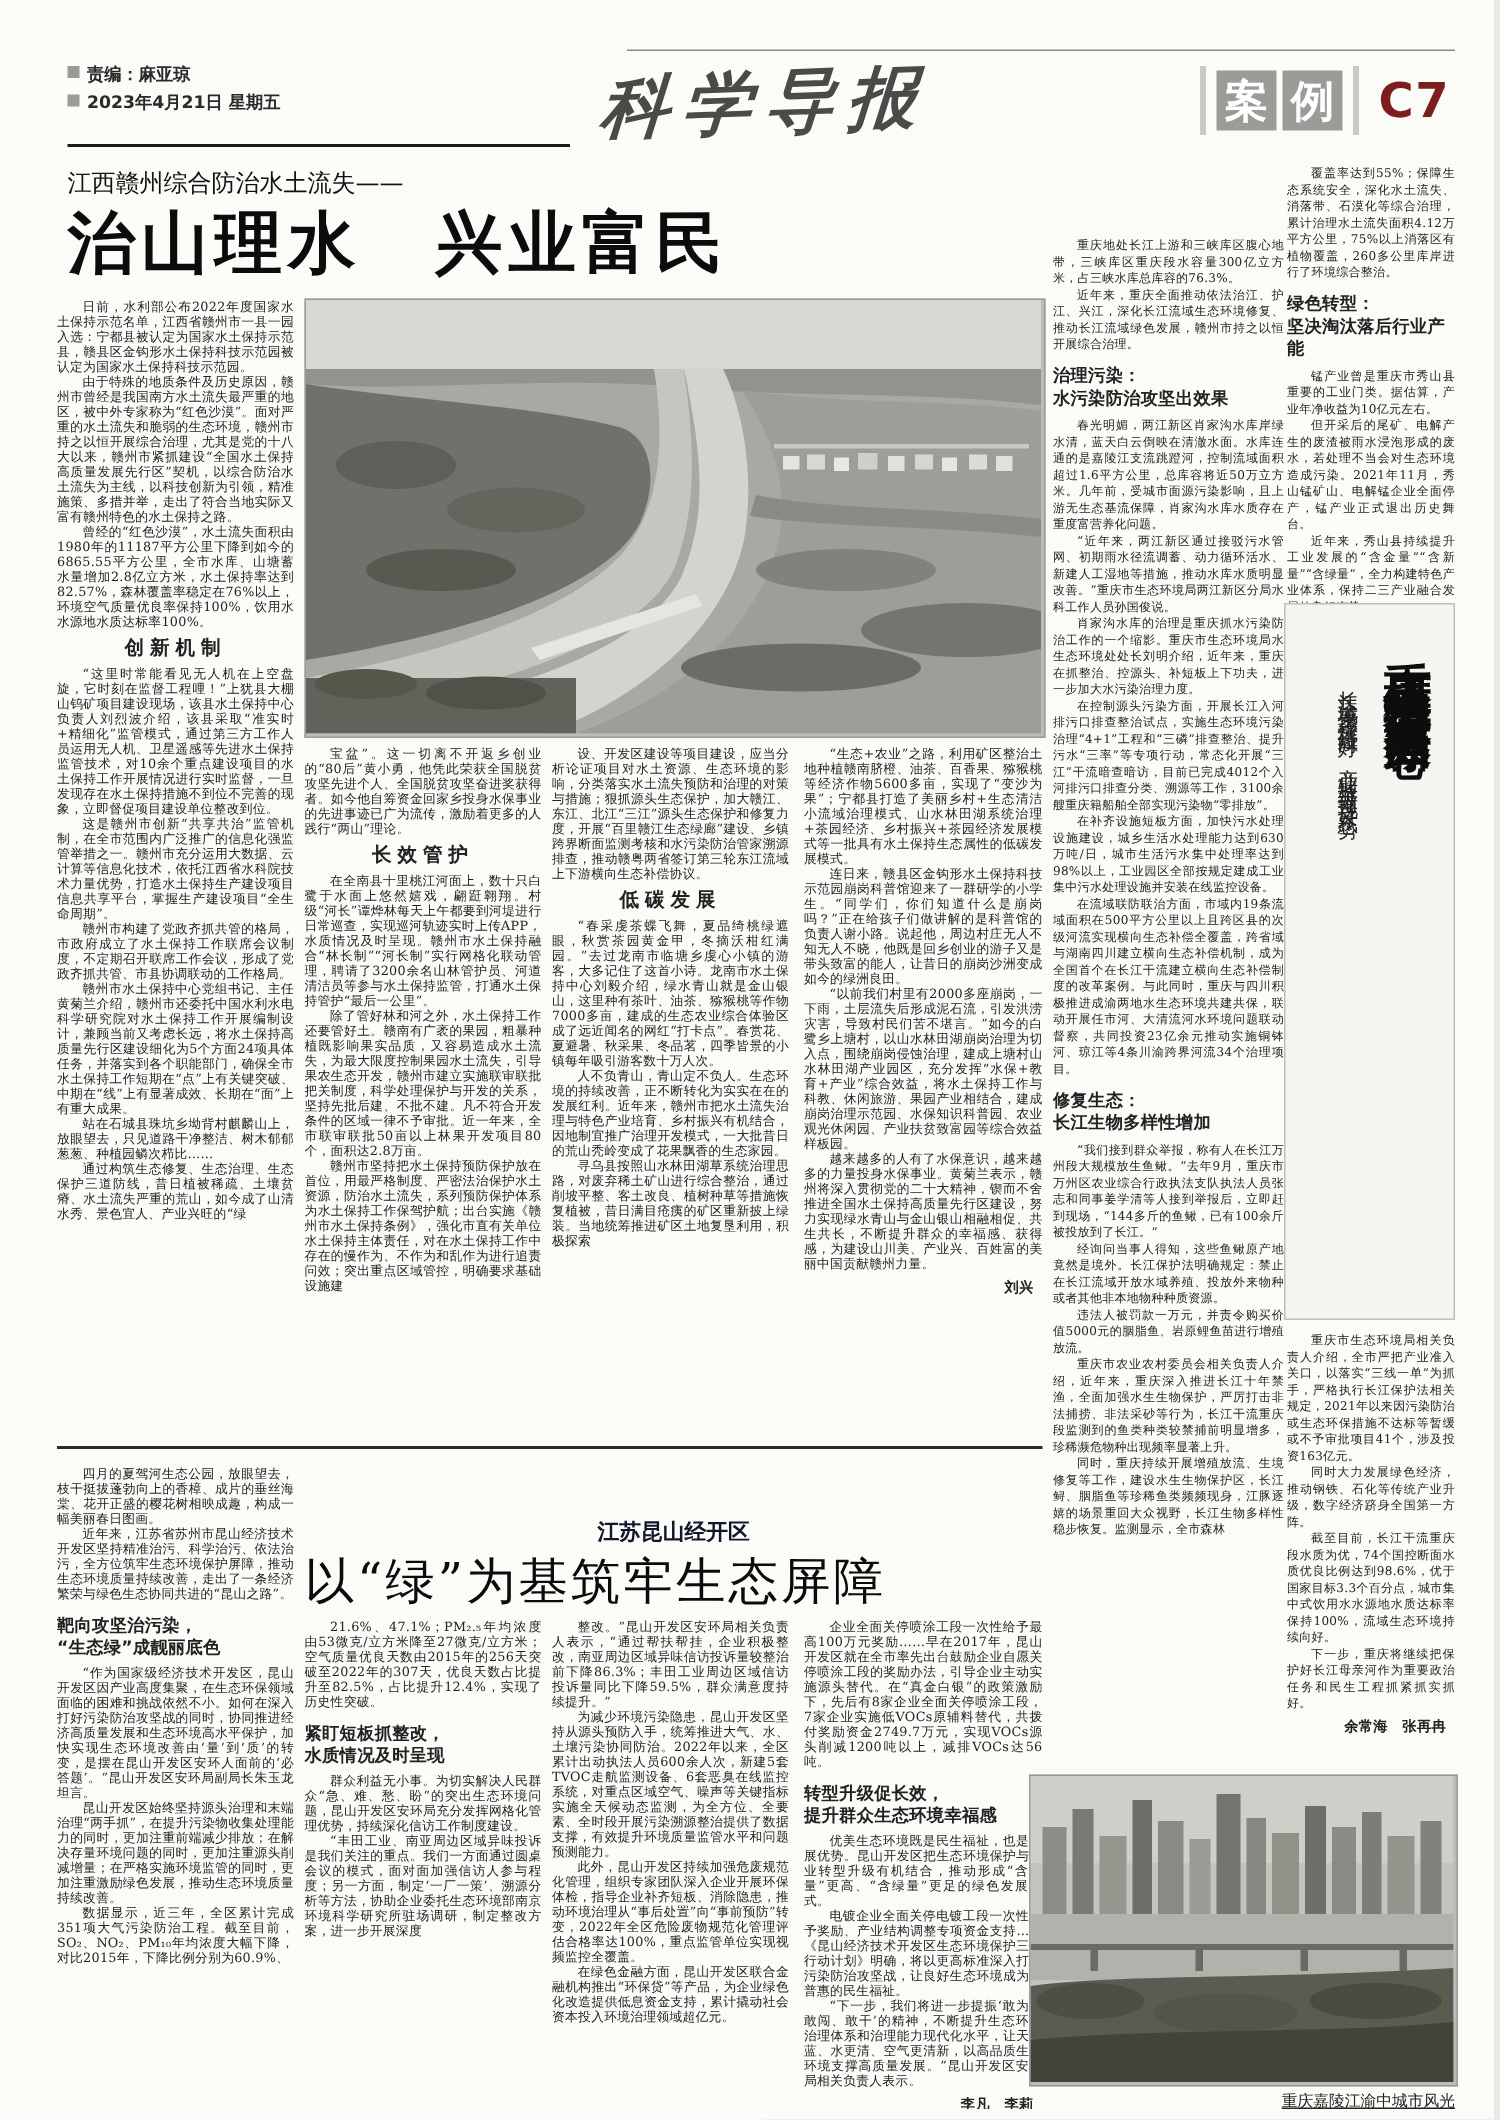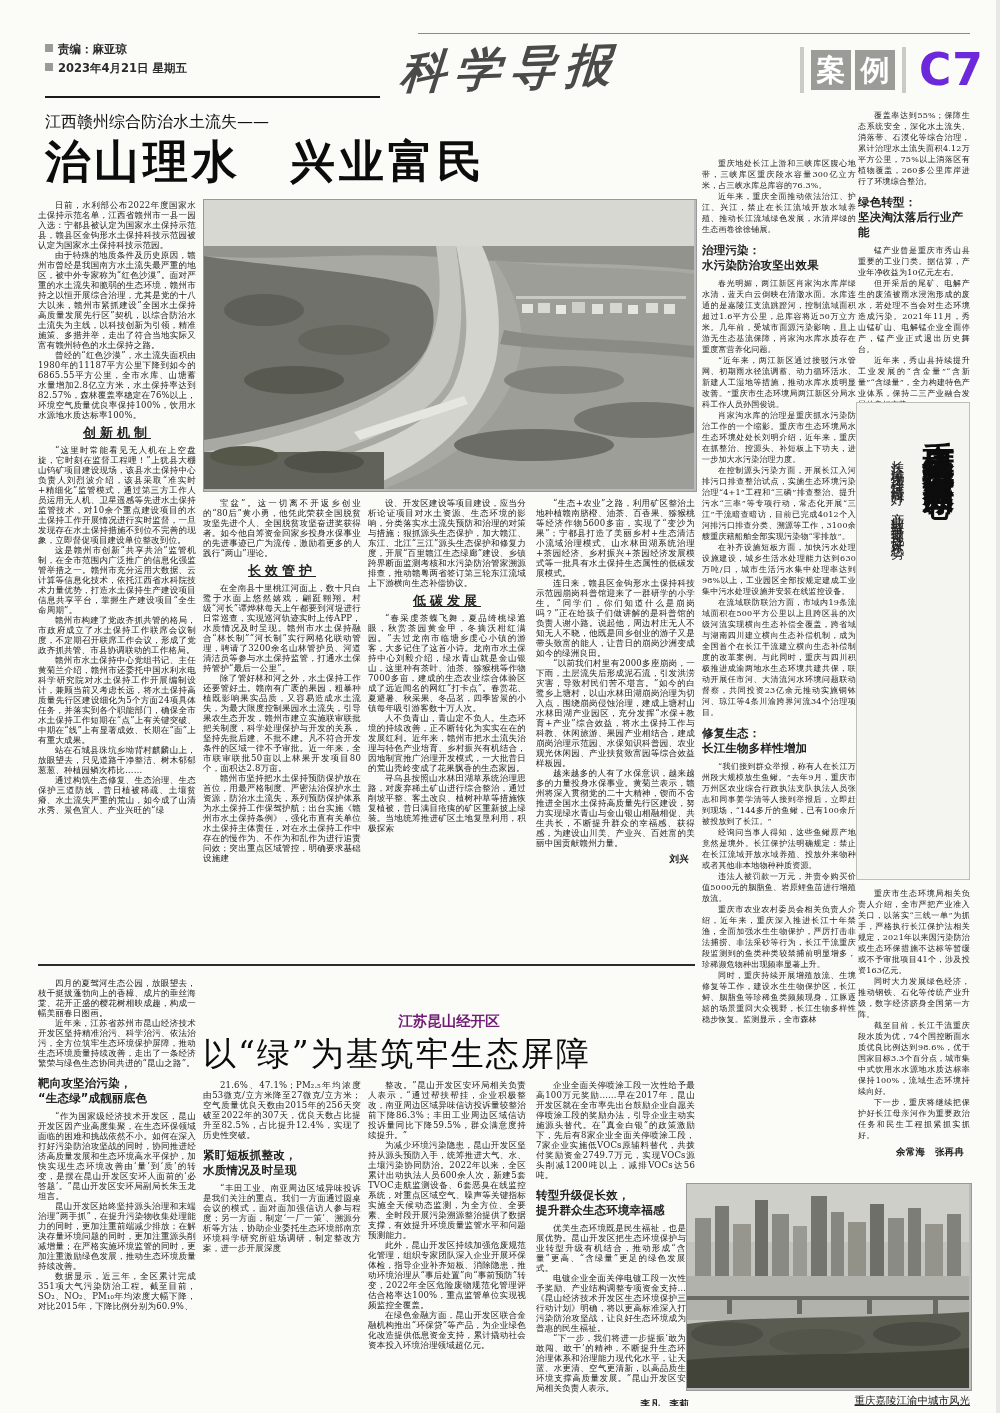--- a/index.html
+++ b/index.html
@@ -18,7 +18,7 @@
   .vbar{width:4px;height:46px;background:#cacac6;margin:0 5px;}
   .cbox{width:40px;height:40px;background:#9b9b97;color:#fff;font-family:"DejaVu Sans",sans-serif;
         font-weight:bold;font-size:29px;line-height:40px;text-align:center;margin:0 2px;}
-  .pageno{font-family:"DejaVu Sans",sans-serif;font-size:44px;font-weight:600;color:#6d28d9;
+  .pageno{font-family:"DejaVu Sans",sans-serif;font-size:32px;font-weight:600;color:#7f1d1d;
           margin-left:8px;letter-spacing:1px;}
   
   .kicker{position:absolute;left:45px;top:112px;font-family:"DejaVu Sans",sans-serif;

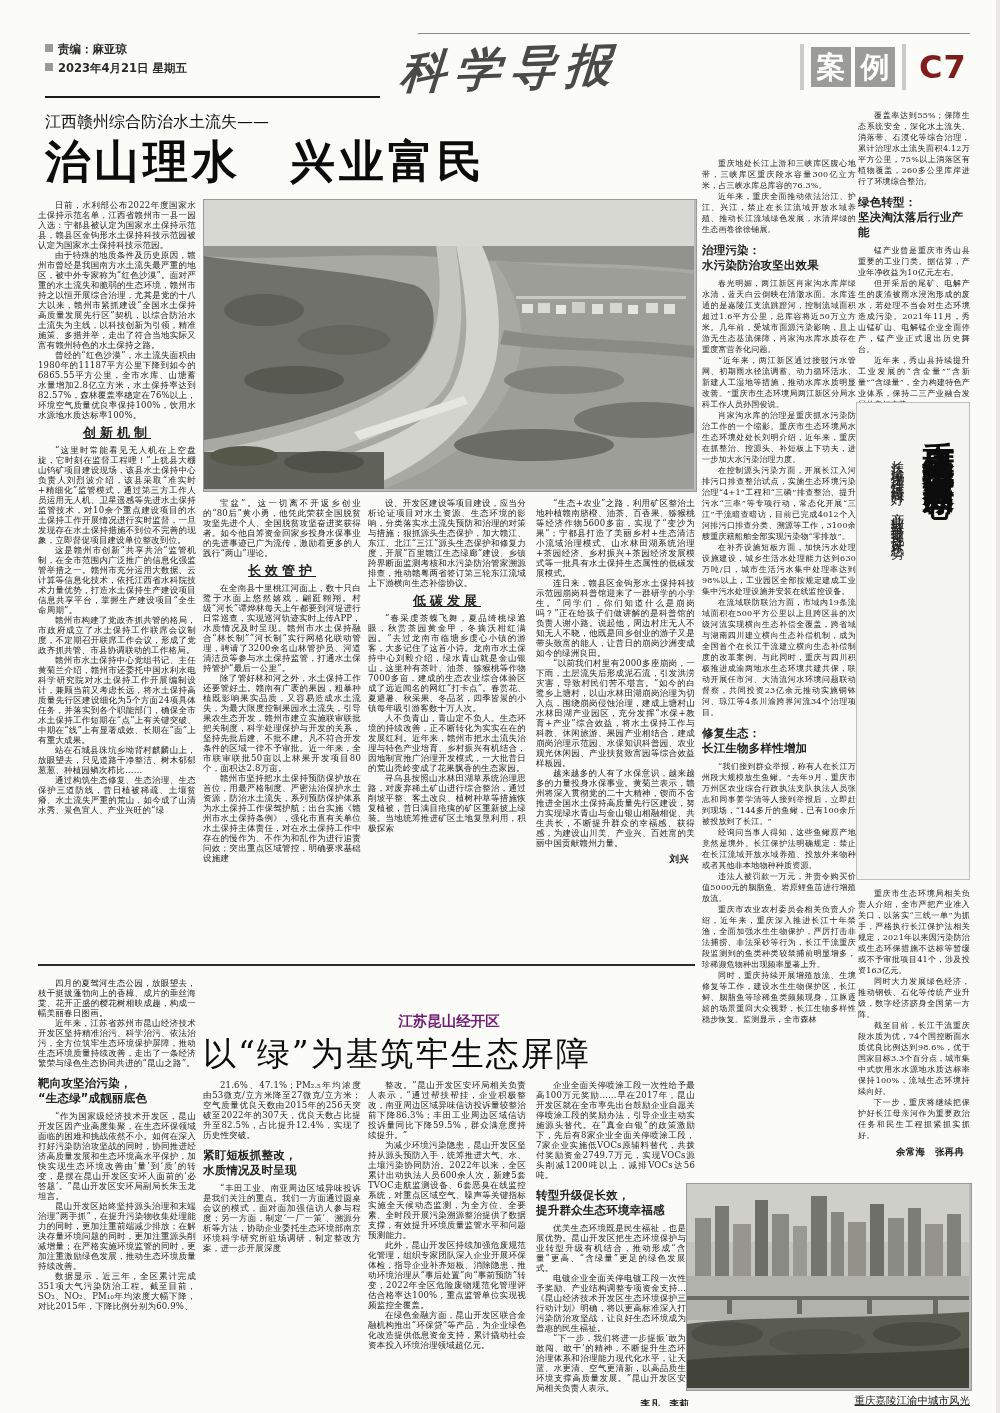--- a/index.html
+++ b/index.html
@@ -146,7 +146,7 @@
 
   <div class="col cq" style="left:702px;top:110px;width:154px;height:1066px;margin-top:48px;">
       <p class="para">重庆地处长江上游和三峡库区腹心地带，三峡库区重庆段水容量300亿立方米，占三峡水库总库容的76.3%。</p>
-      <p class="para">近年来，重庆全面推动依法治江、护江、兴江，禁止在长江流域开放水域养殖、推动长江流域绿色发展，水清岸绿的生态画卷徐徐铺展。</p>
+      <p class="para">近年来，重庆全面推动依法治江、护江、兴江，深化长江流域生态环境修复、推动长江流域绿色发展，赣州市持之以恒开展综合治理。</p>
       <h3 class="sub2">治理污染：
 水污染防治攻坚出效果</h3>
       <p class="para">春光明媚，两江新区肖家沟水库岸绿水清，蓝天白云倒映在清澈水面。水库连通的是嘉陵江支流跳蹬河，控制流域面积超过1.6平方公里，总库容将近50万立方米。几年前，受城市面源污染影响，且上游无生态基流保障，肖家沟水库水质存在重度富营养化问题。</p>

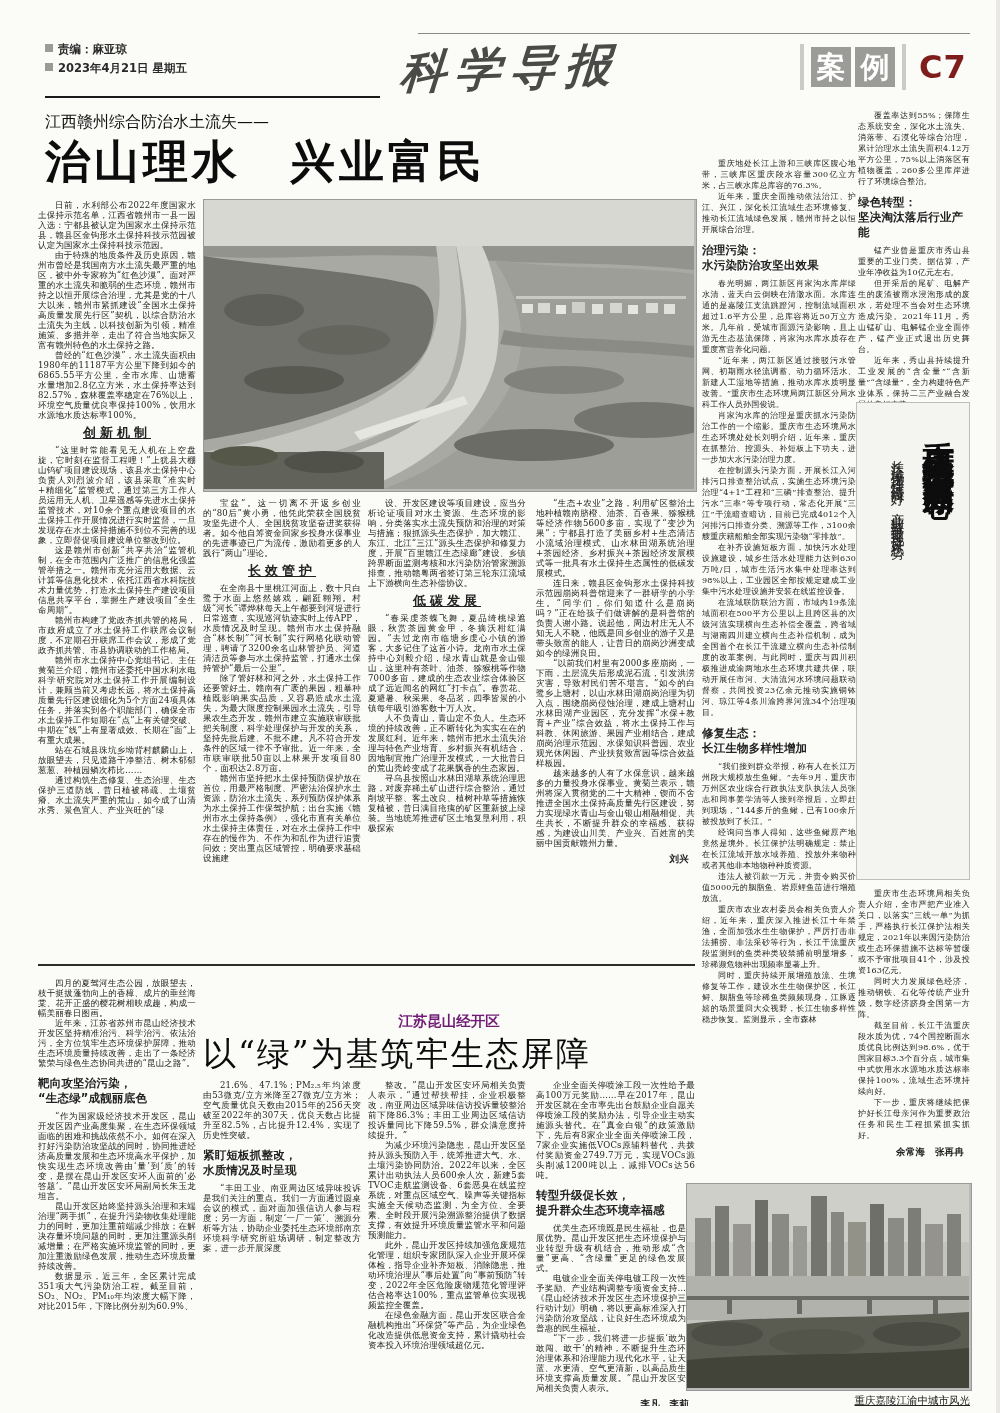--- a/index.html
+++ b/index.html
@@ -30,7 +30,7 @@
        letter-spacing:0.2px;color:#222;}
   .col p.para{margin:0;text-indent:2em;}
   .col h3.sub{font-family:"DejaVu Sans",sans-serif;font-weight:bold;font-size:13px;
-              text-align:center;letter-spacing:4px;margin:8px 0 7px;text-indent:0;text-decoration:underline;}
+              text-align:center;letter-spacing:4px;margin:8px 0 7px;text-indent:0;}
   .col h3.sub2{font-family:"DejaVu Sans",sans-serif;font-weight:bold;font-size:11.5px;
                line-height:15px;text-align:left;margin:8px 0 5px;white-space:pre-line;text-indent:0;}
   .col p.byline{text-align:right;font-family:Liberation Serif, serif;font-weight:bold;

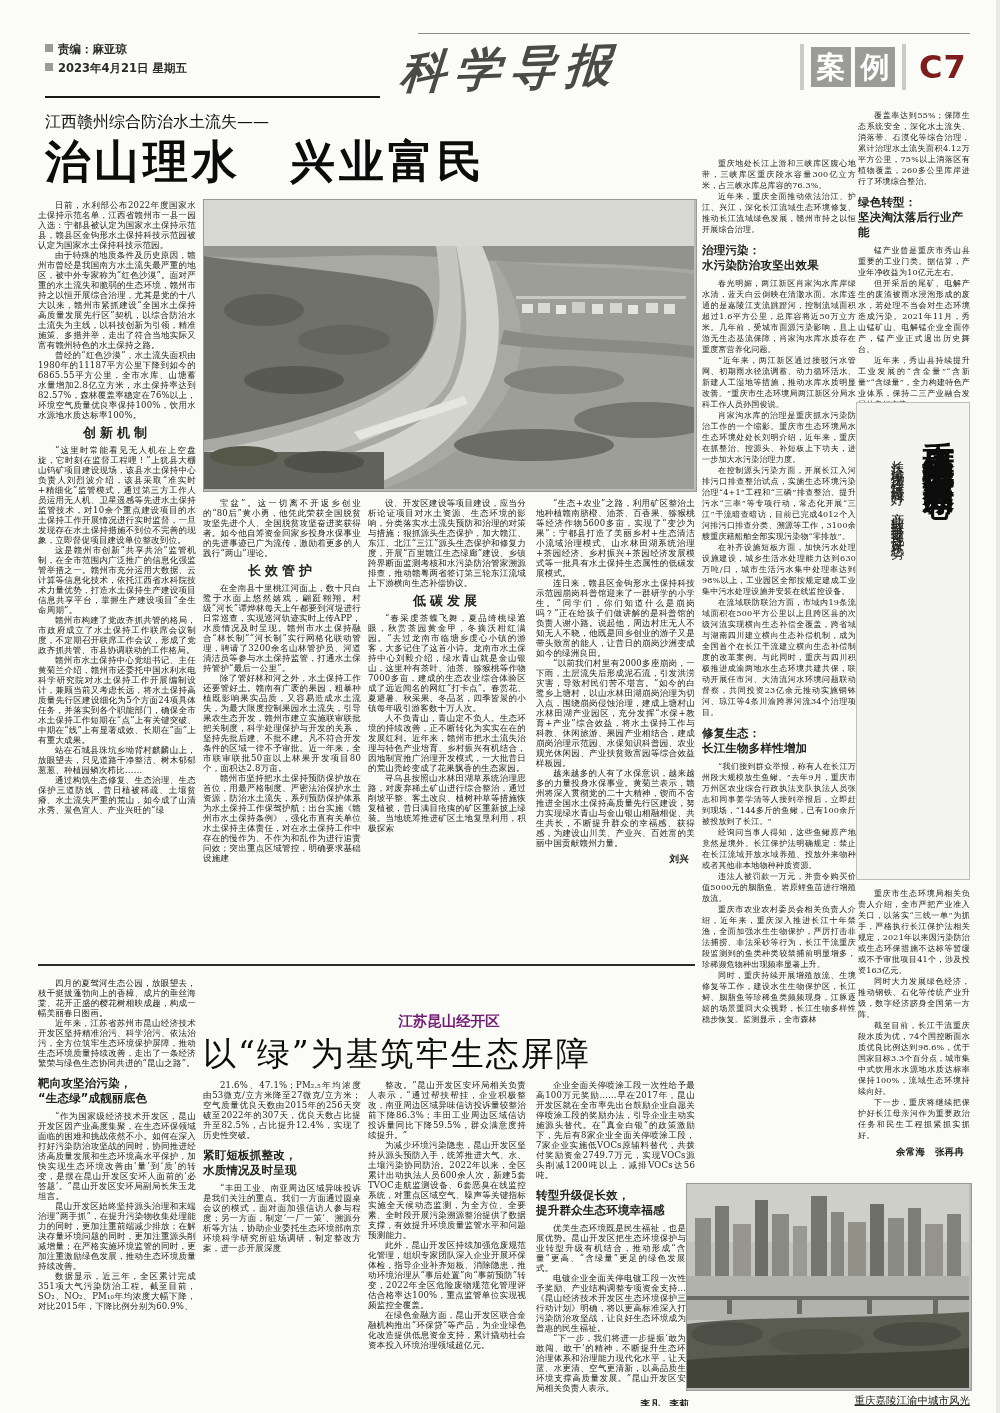--- a/index.html
+++ b/index.html
@@ -45,7 +45,7 @@
   .vsub{font-family:"DejaVu Serif",serif;font-size:13.5px;letter-spacing:3px;color:#222;padding-top:34px;margin-right:10px;}
   
   .k-kicker{position:absolute;left:203px;top:1012px;width:492px;text-align:center;
-            font-family:"DejaVu Sans",sans-serif;font-size:14.5px;font-weight:600;color:#701a75;}
+            font-family:"DejaVu Sans",sans-serif;font-size:14.5px;font-weight:600;color:#0f172a;}
   .k-title{position:absolute;left:203px;top:1032px;width:492px;
            font-family:"DejaVu Serif",serif;font-size:33px;font-weight:400;letter-spacing:2px;color:#0b0b0b;}
   .caption{position:absolute;left:640px;top:1394px;width:330px;text-align:right;

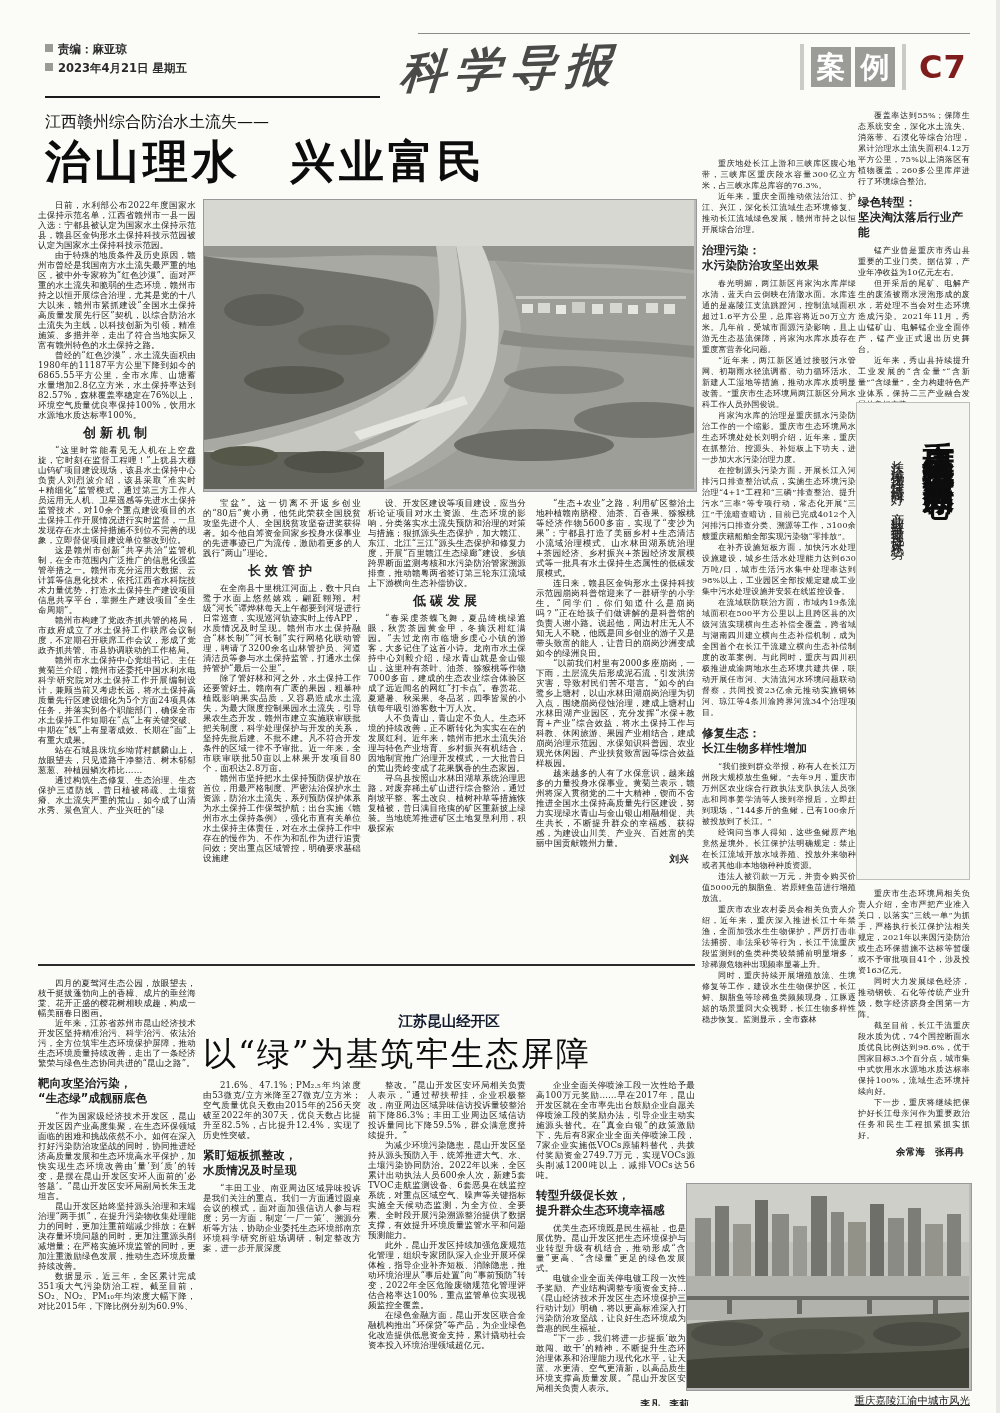--- a/index.html
+++ b/index.html
@@ -201,6 +201,7 @@
       <p class="para">21.6%、47.1%；PM₂.₅年均浓度由53微克/立方米降至27微克/立方米；空气质量优良天数由2015年的256天突破至2022年的307天，优良天数占比提升至82.5%，占比提升12.4%，实现了历史性突破。</p>
       <h3 class="sub2">紧盯短板抓整改，
 水质情况及时呈现</h3>
+      <p class="para">群众利益无小事。为切实解决人民群众“急、难、愁、盼”的突出生态环境问题，昆山开发区安环局充分发挥网格化管理优势，持续深化信访工作制度建设。</p>
       <p class="para">“丰田工业、南亚周边区域异味投诉是我们关注的重点。我们一方面通过圆桌会议的模式，面对面加强信访人参与程度；另一方面，制定‘一厂一策’、溯源分析等方法，协助企业委托生态环境部南京环境科学研究所驻场调研，制定整改方案，进一步开展深度</p>
     </div>
   <div class="col" style="left:368px;top:1080px;width:158px;height:326px;">

